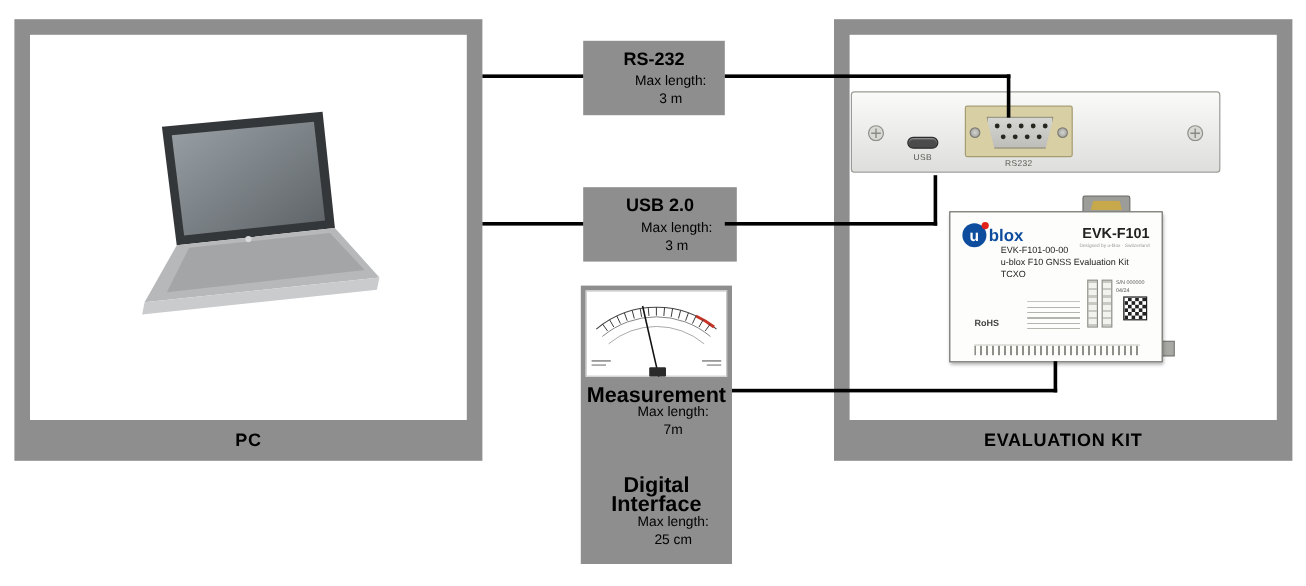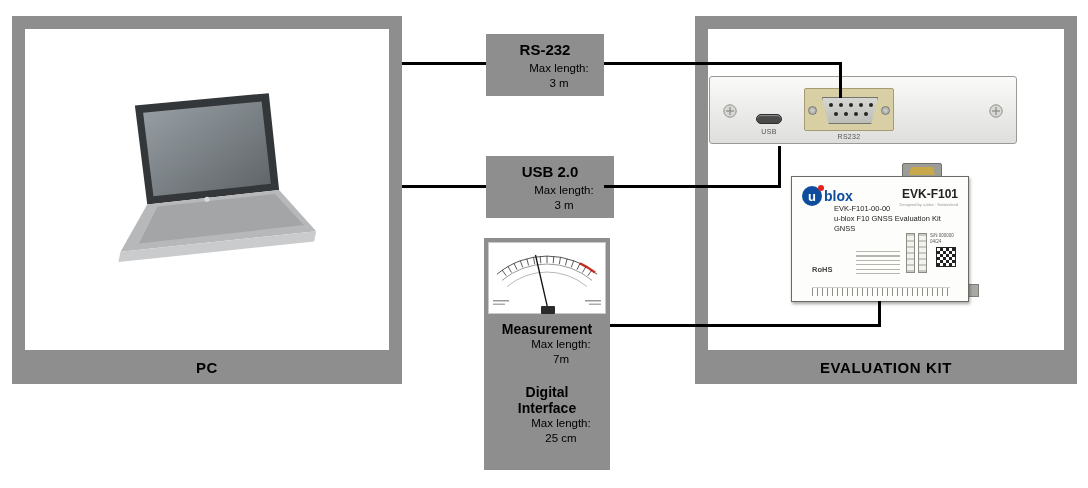--- a/index.html
+++ b/index.html
@@ -162,7 +162,7 @@
       <div class="evk-lines">
         <div>EVK-F101-00-00</div>
         <div>u-blox F10 GNSS Evaluation Kit</div>
-        <div>GNSS</div>
+        <div>TCXO</div>
       </div>
       <div class="pin-names"></div>
       <div class="dip-strip dip-1"></div>

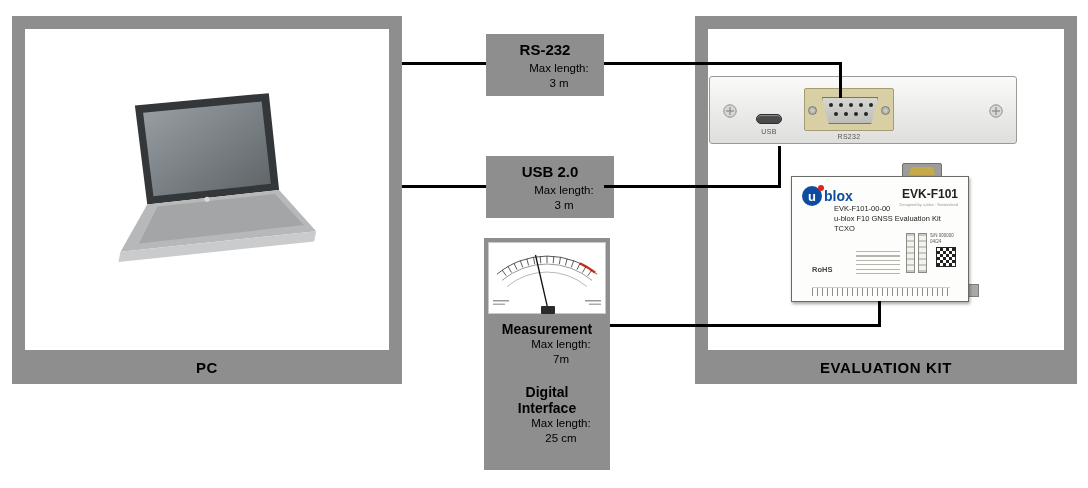--- a/index.html
+++ b/index.html
@@ -23,7 +23,7 @@
   .conn-title { font-size:15px; font-weight:bold; padding-top:7px; }
   .conn-spec { font-size:11.5px; line-height:14.5px;padding-left:28px; }
   .conn-spec.first { margin-top:3px; }
-  .mbox .conn-title, .mbox-title2 { font-size:14px; font-weight:bold; line-height:16px; }
+  .mbox .conn-title, .mbox-title2 { font-size:18px; font-weight:bold; line-height:16px; }
   .mbox .conn-title { padding-top:7px; }
   .mbox-title2 { margin:18px auto 0; width:80px; }
   .meter { display:block; margin:4px auto 0; background:#fff; }

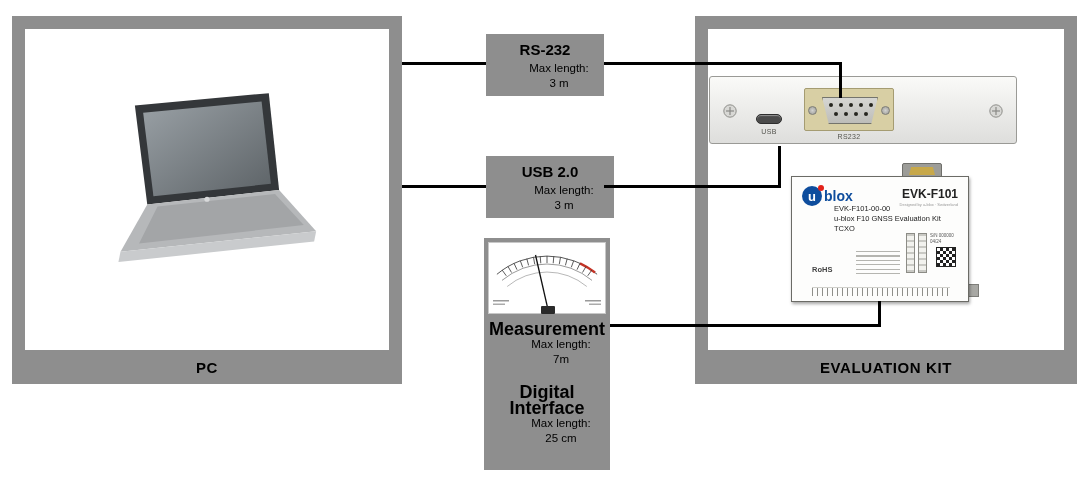--- a/index.html
+++ b/index.html
@@ -25,7 +25,7 @@
   .conn-spec.first { margin-top:3px; }
   .mbox .conn-title, .mbox-title2 { font-size:18px; font-weight:bold; line-height:16px; }
   .mbox .conn-title { padding-top:7px; }
-  .mbox-title2 { margin:18px auto 0; width:80px; }
+  .mbox-title2 { margin:30px auto 0; width:80px; }
   .meter { display:block; margin:4px auto 0; background:#fff; }
 
   

